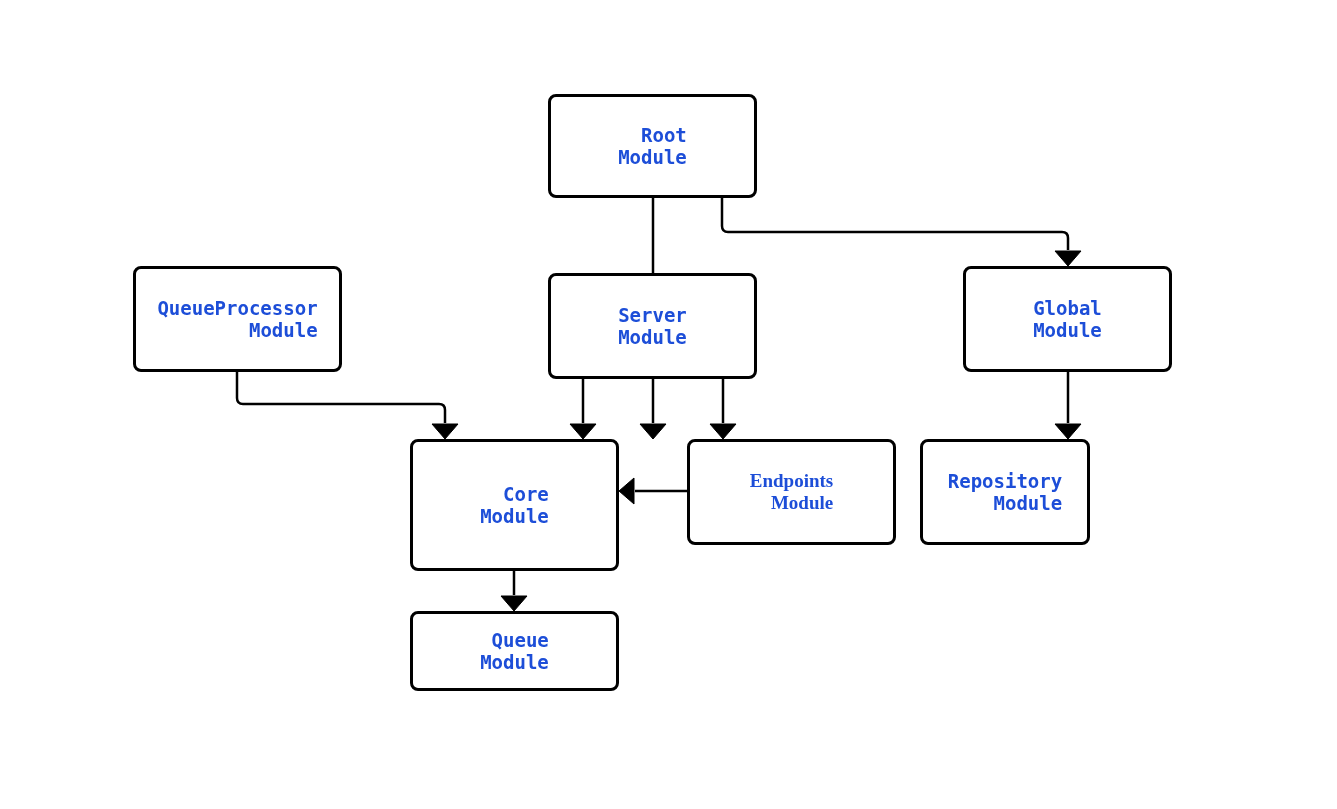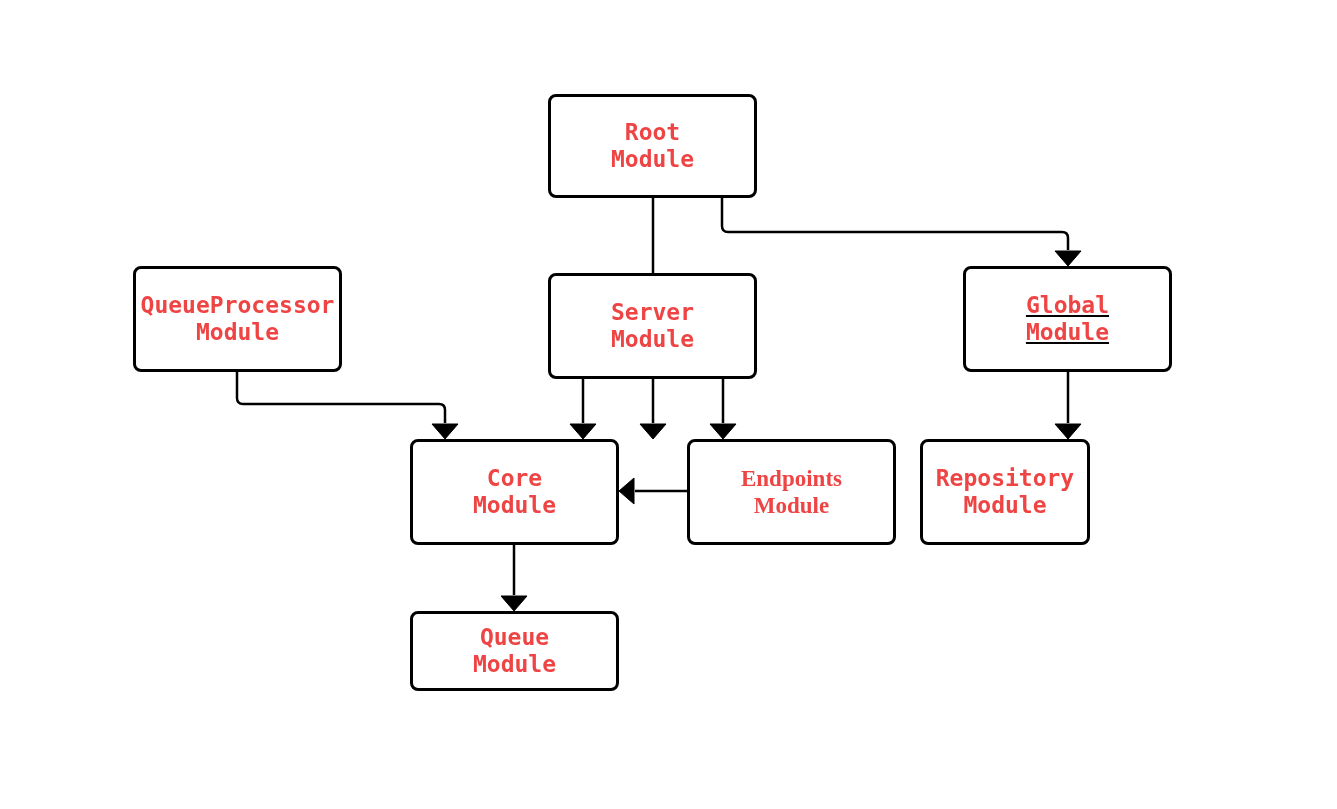--- a/index.html
+++ b/index.html
@@ -43,11 +43,12 @@
     text-align: center;
   }
   .node .label {
-    font-size: 23px;
+    font-size: 19px;
     font-weight: bold;
     line-height: 1.18;
-    color: #ef4444;
+    color: #1d4ed8;
     white-space: pre-line;
+    text-align: right;
   }
   
   #node-root          { left: 548px;  top: 94px;  width: 209px; height: 104px; }

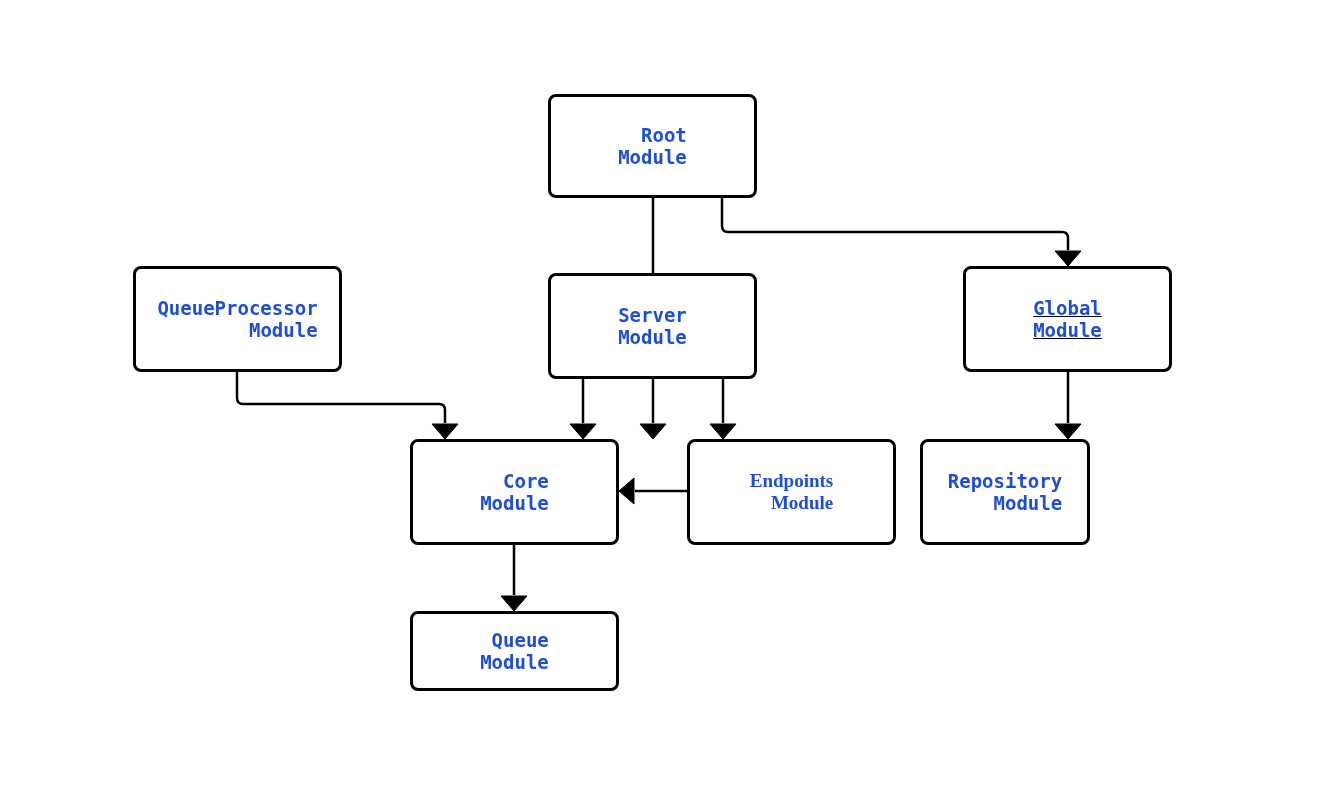--- a/index.html
+++ b/index.html
@@ -54,7 +54,7 @@
   #node-root          { left: 548px;  top: 94px;  width: 209px; height: 104px; }
   #node-queueprocessor{ left: 133px;  top: 266px; width: 209px; height: 106px; }
   #node-server        { left: 548px;  top: 273px; width: 209px; height: 106px; }
-  #node-global        { left: 963px;  top: 266px; width: 209px; height: 106px; text-decoration: underline; }
+  #node-global        { left: 963px;  top: 266px; width: 209px; height: 106px; }
   #node-core          { left: 410px;  top: 439px; width: 209px; height: 106px; }
   #node-endpoints     { left: 687px;  top: 439px; width: 209px; height: 106px; font-family: Liberation Serif, serif; }
   #node-repository    { left: 920px;  top: 439px; width: 170px; height: 106px; }

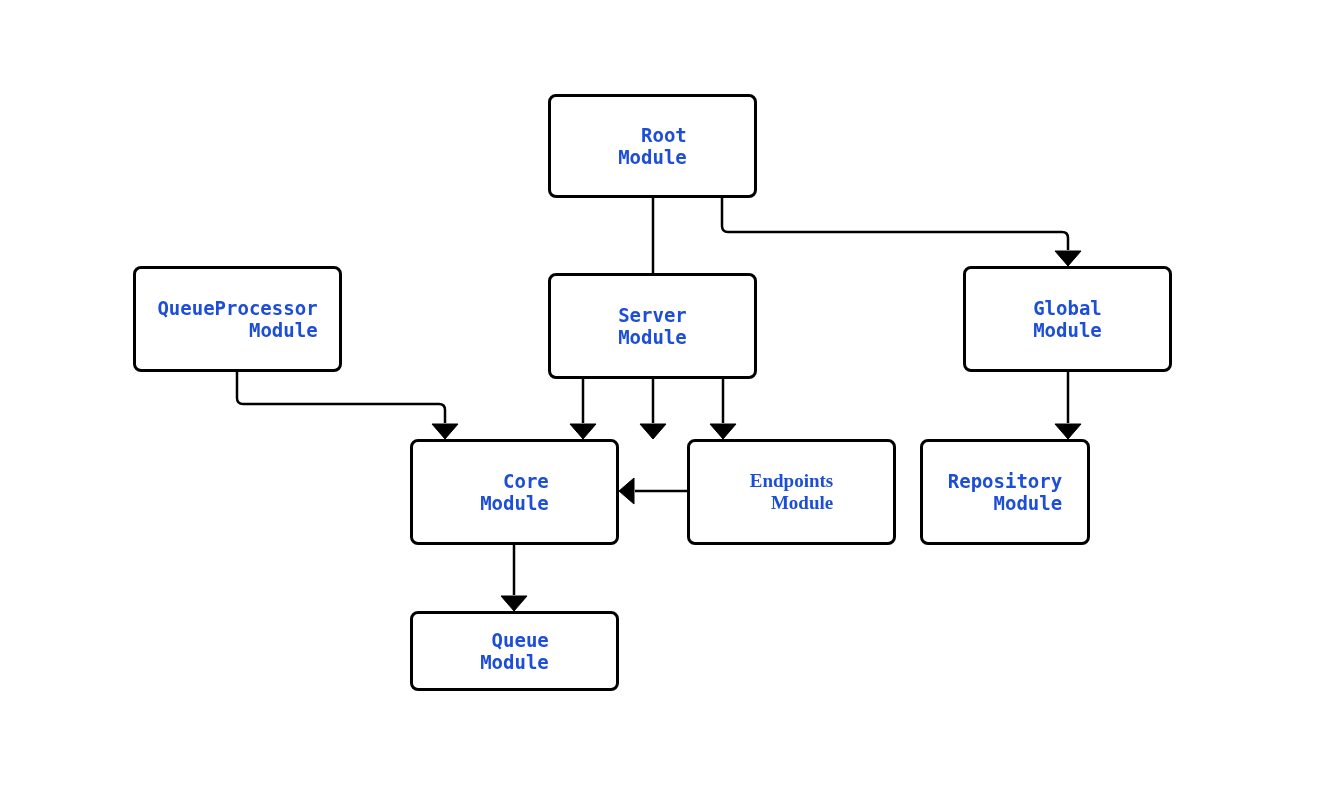--- a/index.html
+++ b/index.html
@@ -55,7 +55,7 @@
   #node-queueprocessor{ left: 133px;  top: 266px; width: 209px; height: 106px; }
   #node-server        { left: 548px;  top: 273px; width: 209px; height: 106px; }
   #node-global        { left: 963px;  top: 266px; width: 209px; height: 106px; }
-  #node-core          { left: 410px;  top: 439px; width: 209px; height: 106px; }
+  #node-core          { left: 410px;  top: 439px; width: 209px; height: 132px; }
   #node-endpoints     { left: 687px;  top: 439px; width: 209px; height: 106px; font-family: Liberation Serif, serif; }
   #node-repository    { left: 920px;  top: 439px; width: 170px; height: 106px; }
   #node-queue         { left: 410px;  top: 611px; width: 209px; height: 80px; }

